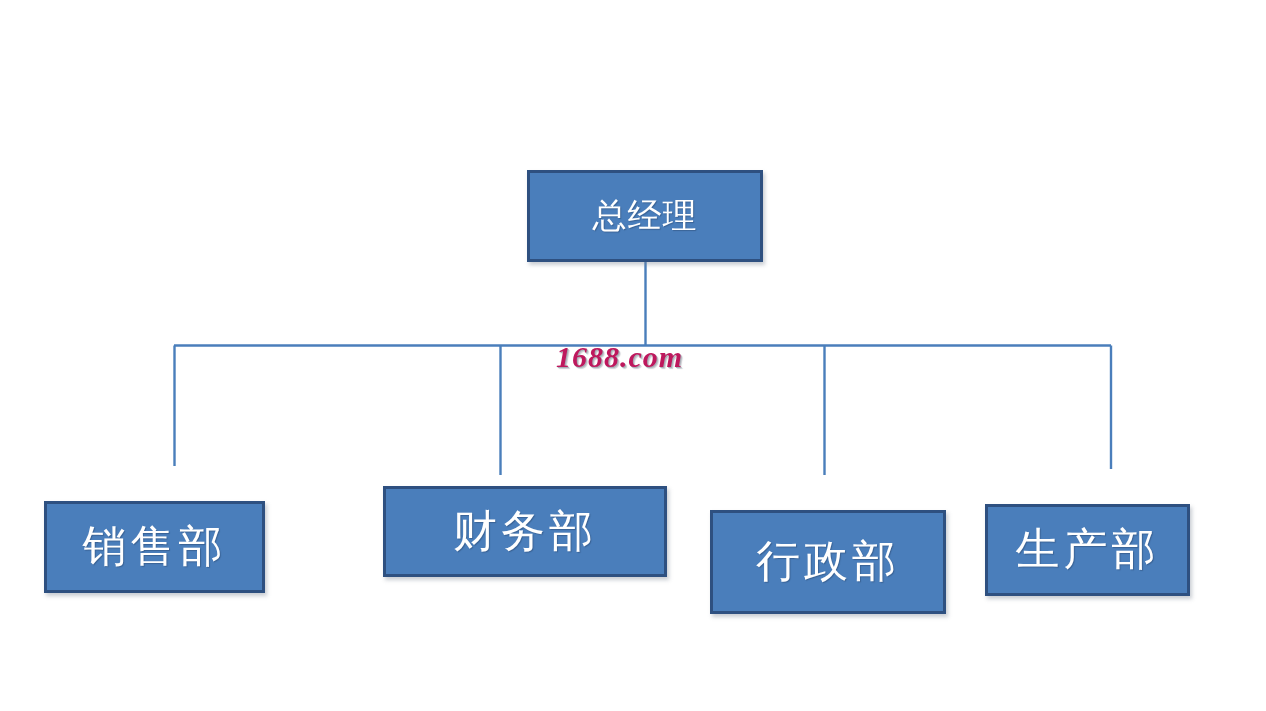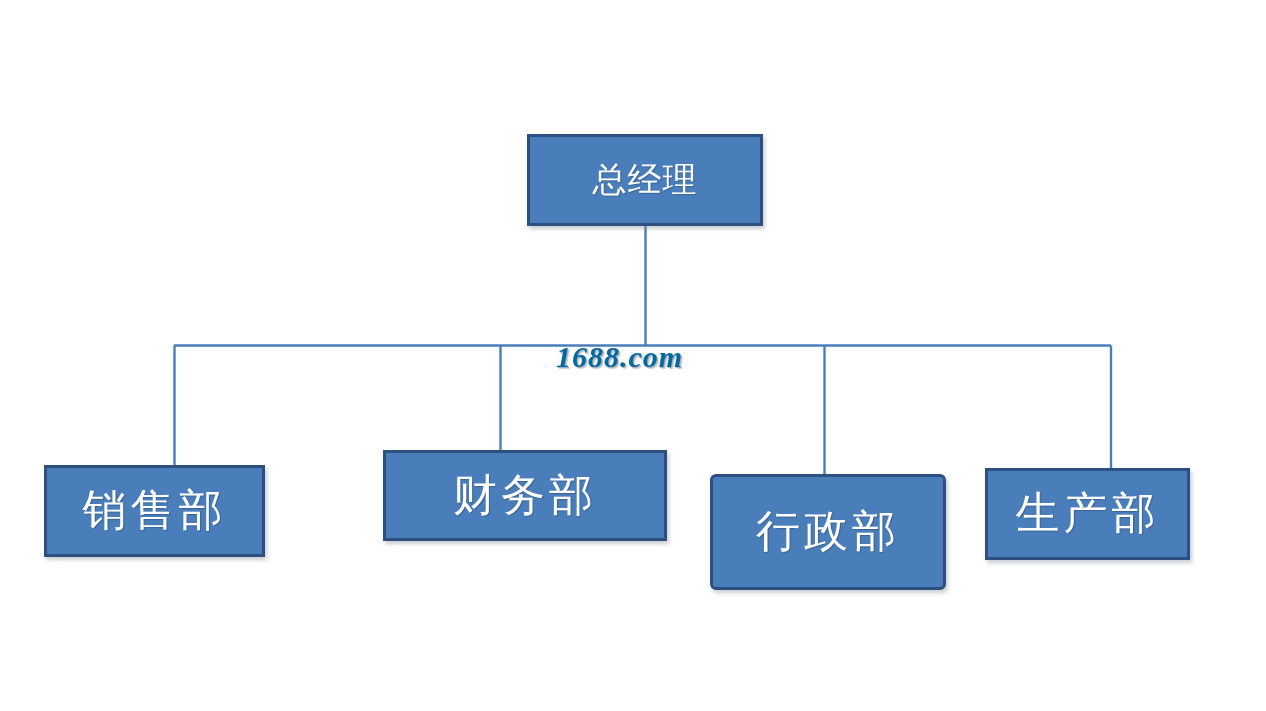--- a/index.html
+++ b/index.html
@@ -35,6 +35,7 @@
     display: flex;
     align-items: center;
     justify-content: center;
+    margin-top: 36px;
   }
   .node-label {
     color: #ffffff;

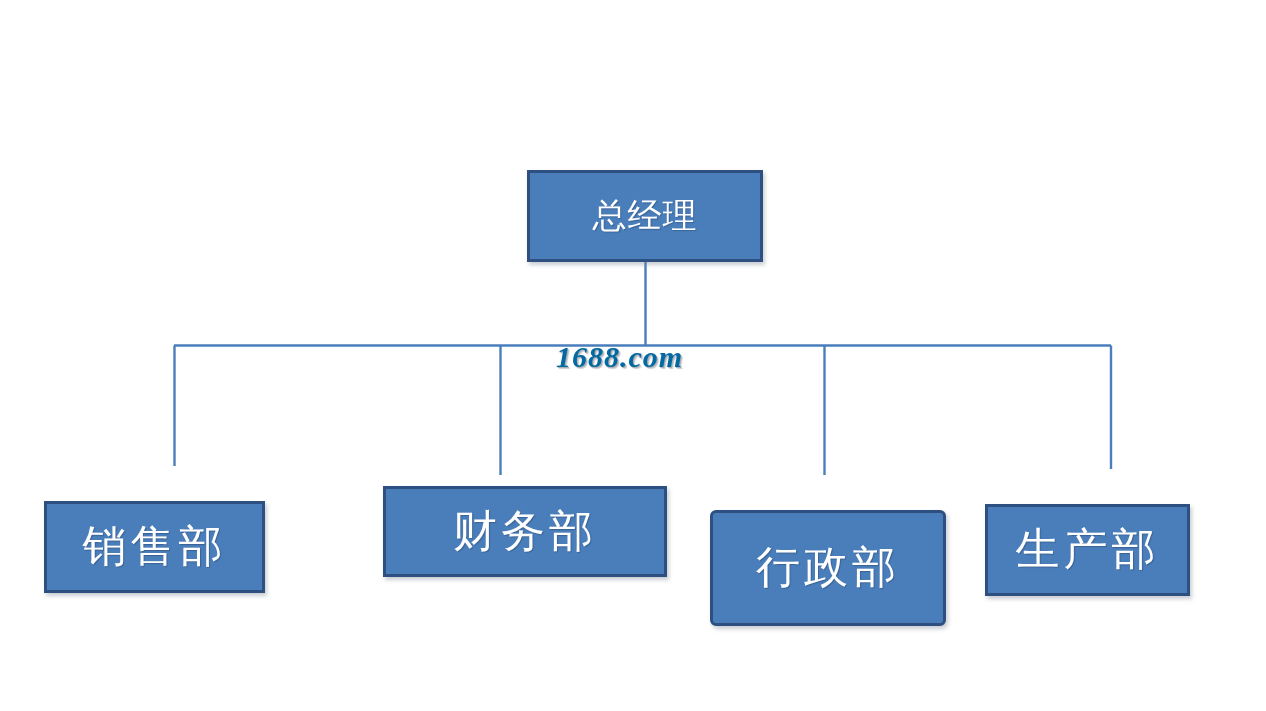--- a/index.html
+++ b/index.html
@@ -96,7 +96,7 @@
     font-style: italic;
     font-weight: bold;
     font-size: 30px;
-    color: #0369a1;
+    color: #be185d;
     text-shadow: 1px 1px 0 #a9aeb6, 2px 2px 1px rgba(140,145,155,0.45);
     letter-spacing: 1px;
     user-select: none;

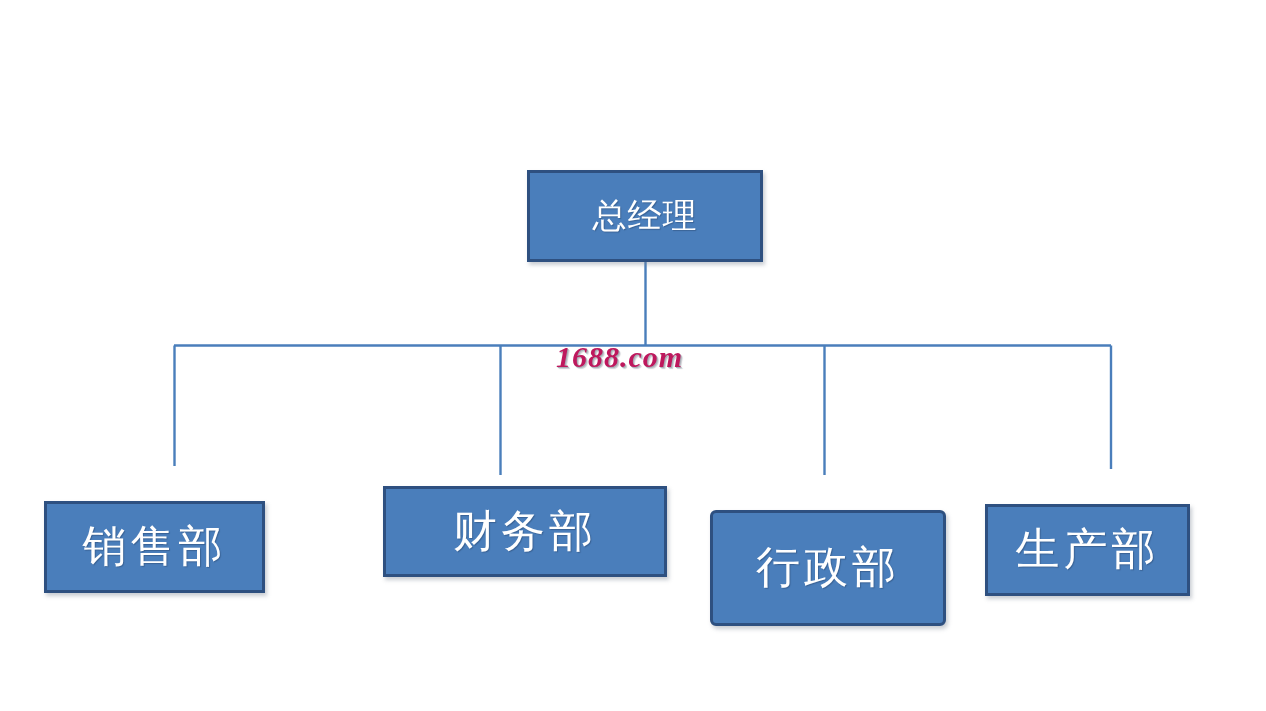--- a/index.html
+++ b/index.html
@@ -71,8 +71,7 @@
     left: 710px;
     top: 474px;
     width: 236px;
-    height: 116px;
-    border-radius: 6px;
+    height: 104px;
   }
   .node.d4 {
     left: 985px;

